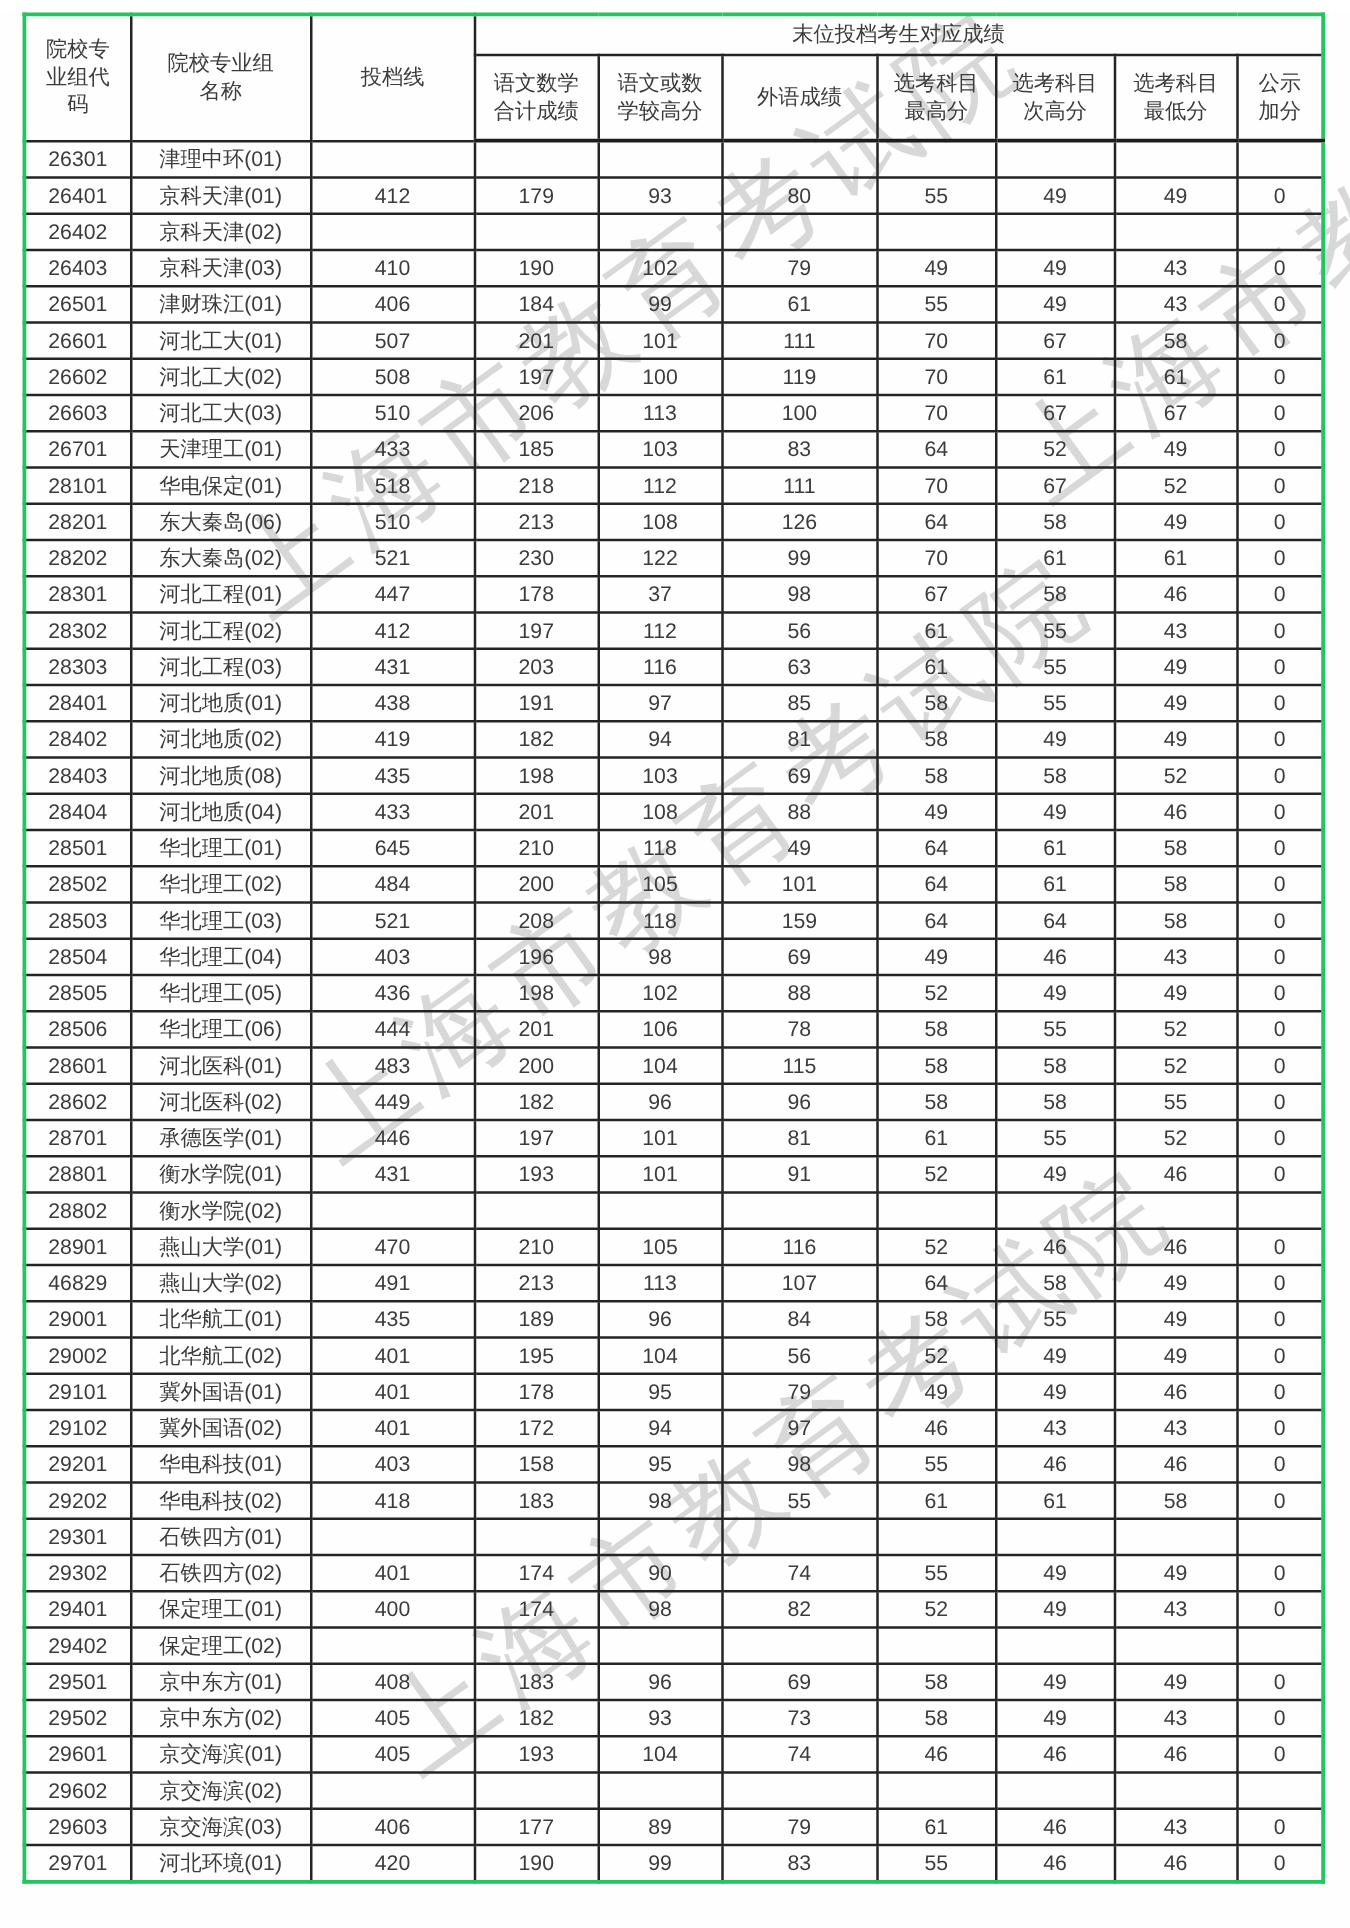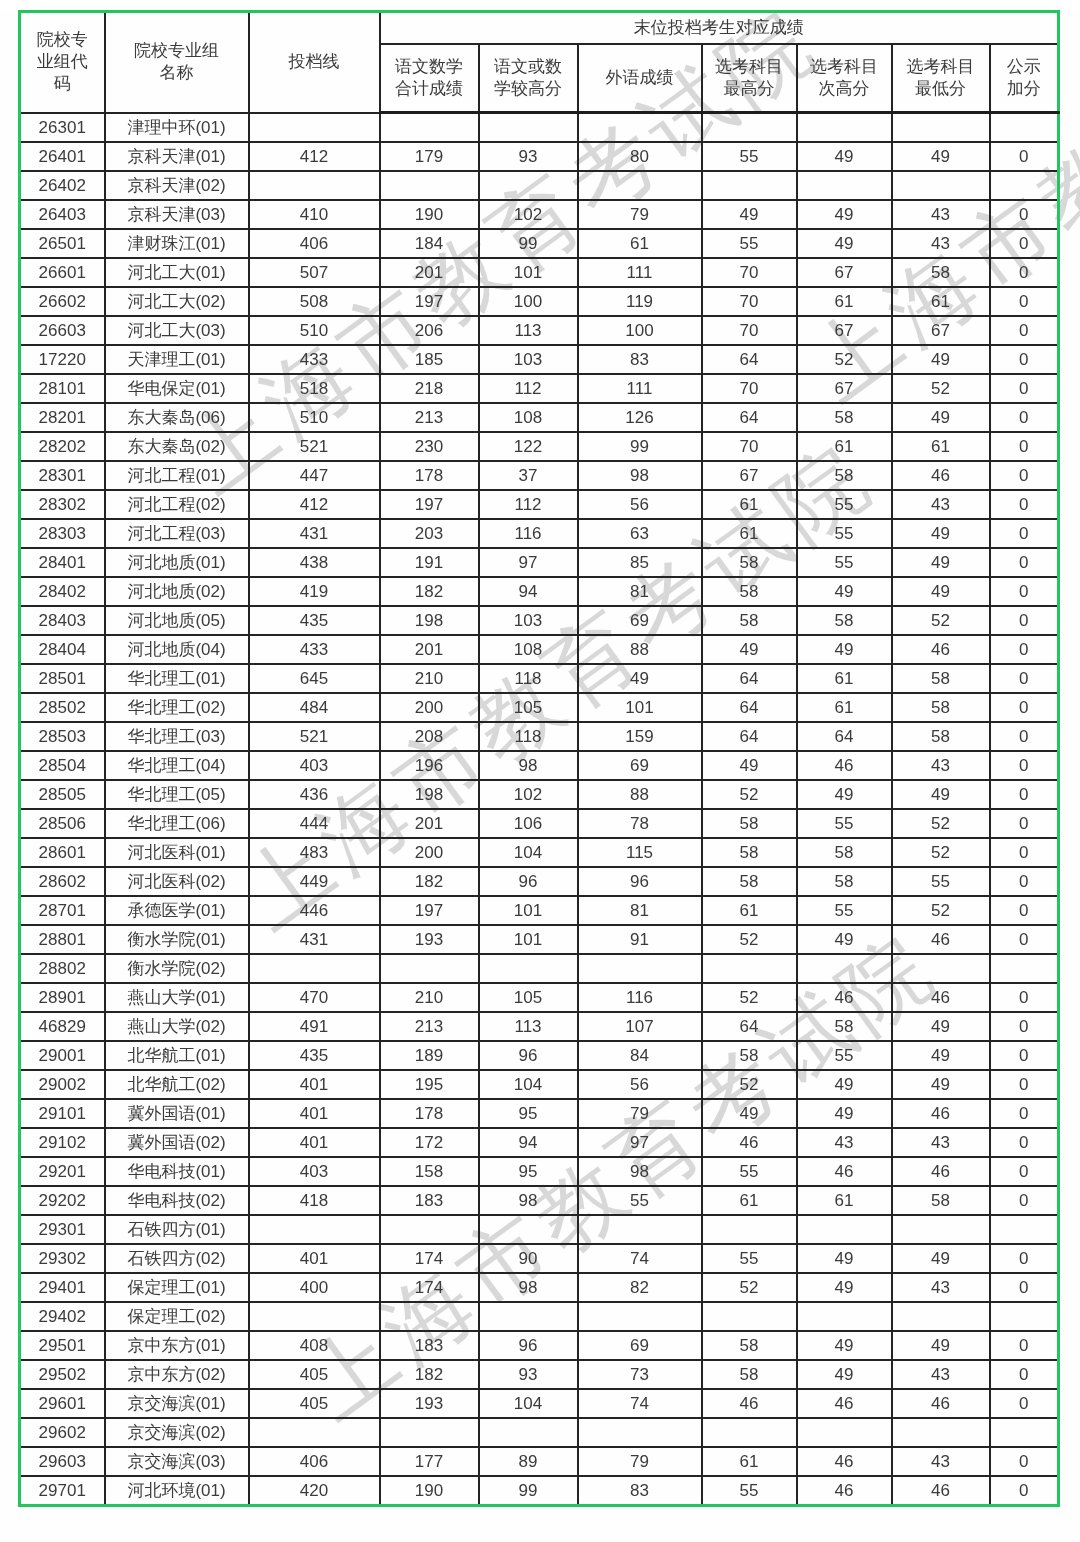--- a/index.html
+++ b/index.html
@@ -214,7 +214,7 @@
           <td>0</td>
         </tr>
         <tr>
-          <td>17220</td>
+          <td>26701</td>
           <td>天津理工(01)</td>
           <td>433</td>
           <td>185</td>

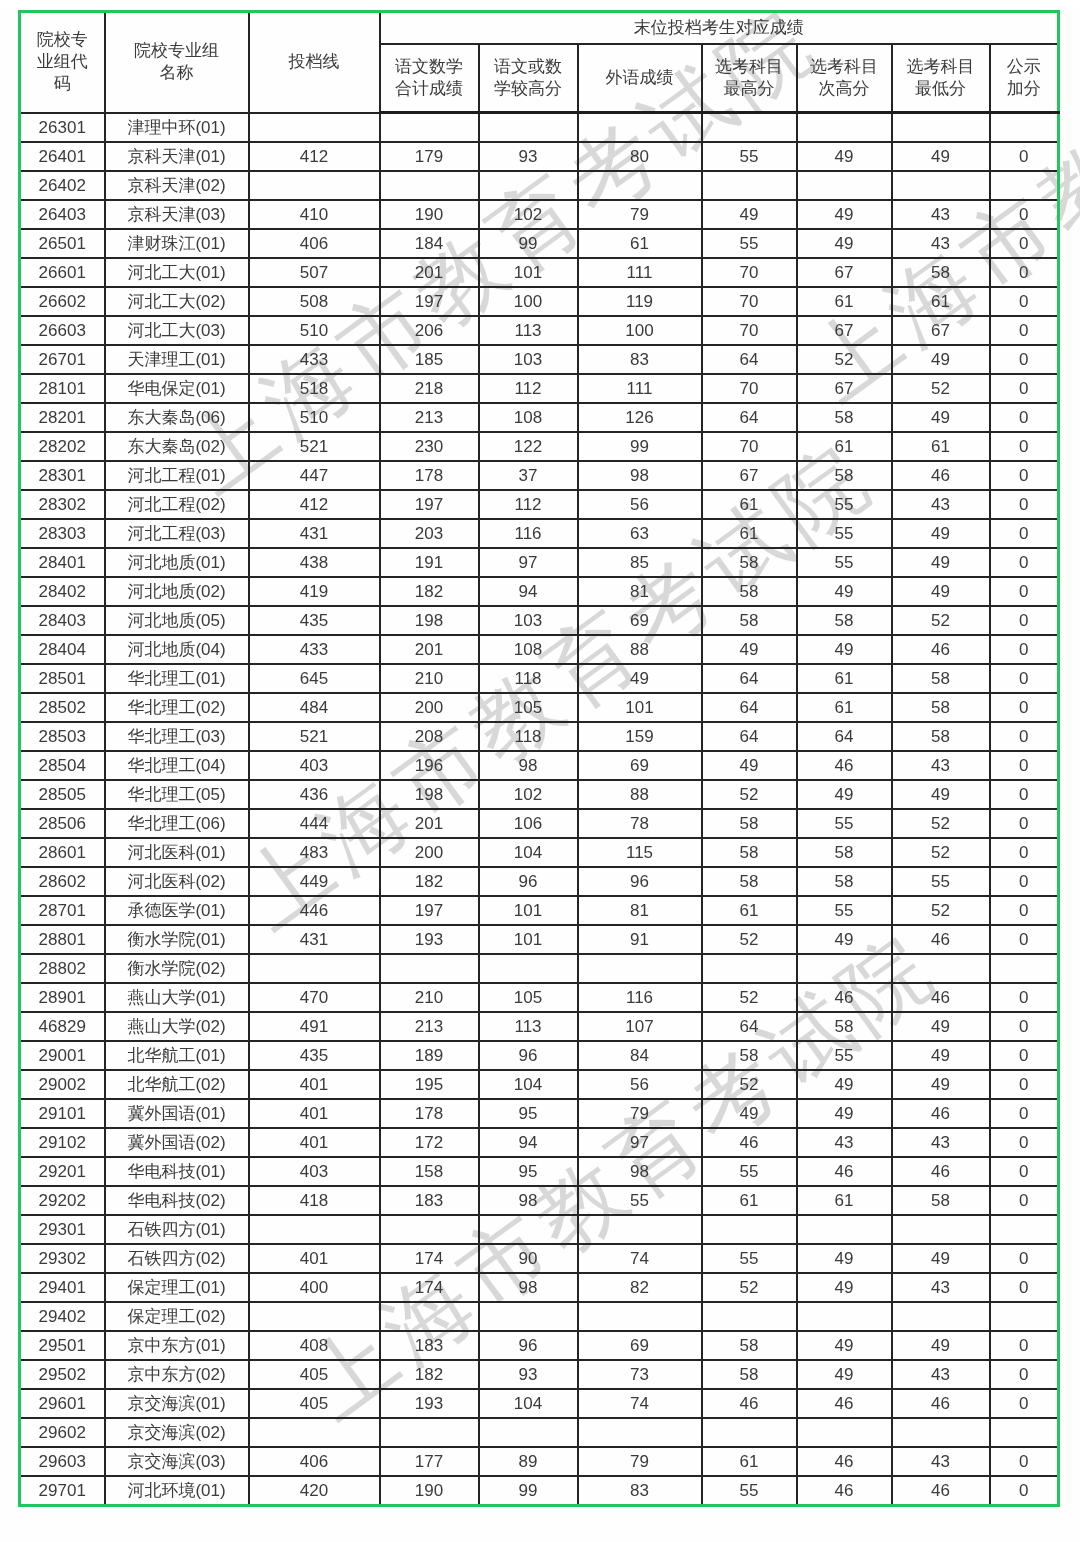--- a/index.html
+++ b/index.html
@@ -323,7 +323,7 @@
         </tr>
         <tr>
           <td>28403</td>
-          <td>河北地质(05)</td>
+          <td>河北地质(08)</td>
           <td>435</td>
           <td>198</td>
           <td>103</td>

